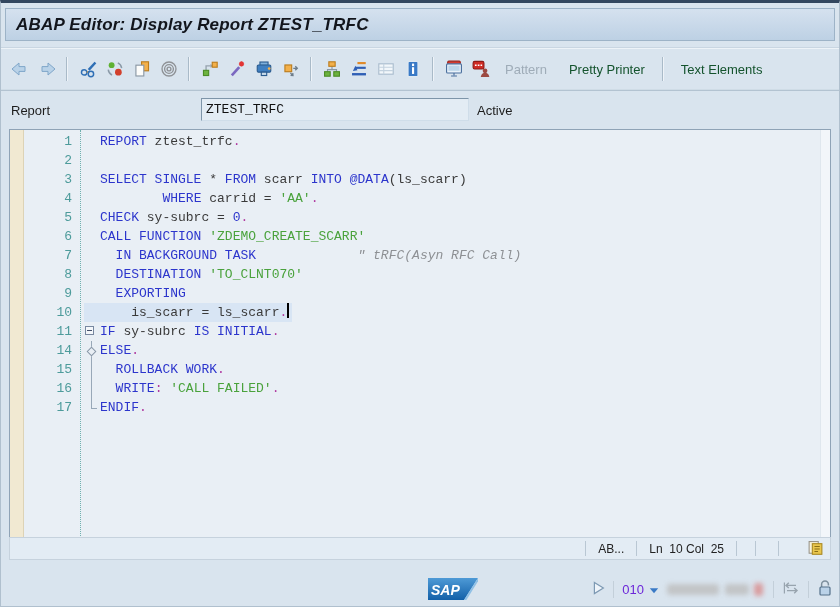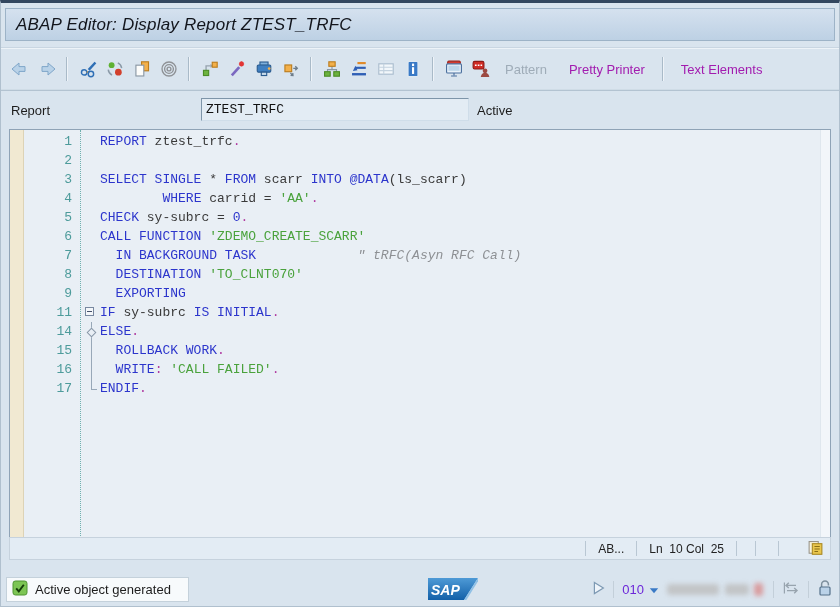--- a/index.html
+++ b/index.html
@@ -9,7 +9,7 @@
   
   .titlebar{position:absolute;left:4px;right:4px;top:5px;height:33px;box-sizing:border-box;
     background:linear-gradient(#d5e1ef,#bdd1e4);border:1px solid #9db3c7;display:flex;align-items:center;padding-left:10px;}
-  .titlebar .t{font-size:17px;font-weight:normal;font-style:italic;color:#12151c;letter-spacing:.2px;}
+  .titlebar .t{font-size:17px;font-weight:bold;font-style:italic;color:#12151c;letter-spacing:.2px;}
   
   .toolbar{position:absolute;left:0;right:0;top:44px;height:44px;box-sizing:border-box;display:flex;align-items:center;
     padding:0 6px;gap:2px;border-top:1px solid #c9d6e2;border-bottom:1px solid #b3c3d1;

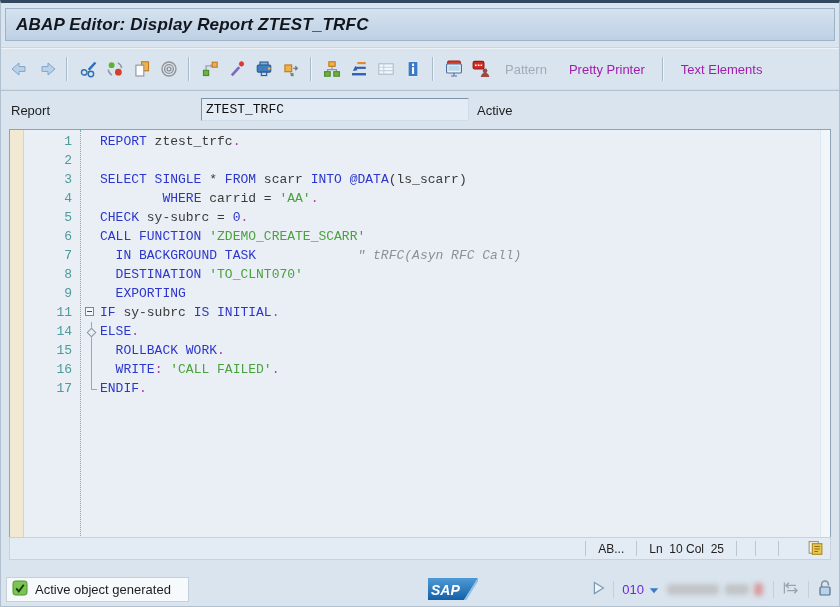--- a/index.html
+++ b/index.html
@@ -16,7 +16,7 @@
     box-shadow:inset 0 1px 0 #edf3f8, inset 0 -1px 0 #cfdce6;}
   .tbi{width:25px;height:24px;display:flex;align-items:center;justify-content:center;flex:none;}
   .tbsep{width:1px;height:24px;background:#a9bac8;border-right:1px solid #eef3f8;margin:0 5px;flex:none;}
-  .tbtext{font-size:13px;color:#a21caf;padding:3px 10px;white-space:nowrap;}
+  .tbtext{font-size:13px;color:#14532d;padding:3px 10px;white-space:nowrap;}
   .tbtext.disabled{color:#9facb8;}
   
   .formrow{position:absolute;left:0;right:0;top:90px;height:34px;font-size:13px;color:#1d1d1d;}

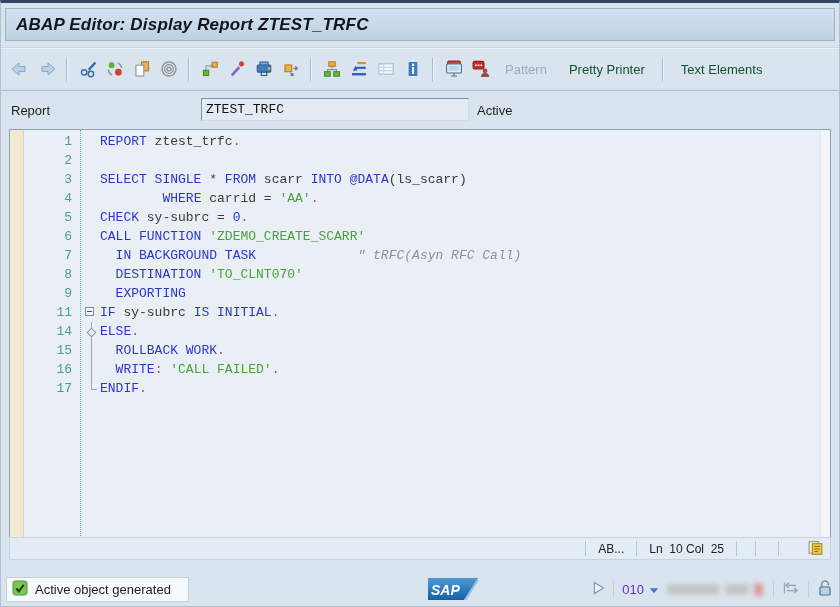--- a/index.html
+++ b/index.html
@@ -258,6 +258,11 @@
           <span class="ln">9</span>
           <span class="fold f-none"></span>
           <span class="codetext"><span class="inner"><span class="t-d">  </span><span class="t-k">EXPORTING</span></span></span>
+        </div>
+        <div class="crow current">
+          <span class="ln">10</span>
+          <span class="fold f-none"></span>
+          <span class="codetext"><span class="inner"><span class="t-d">    is_scarr = ls_scarr</span><span class="t-p">.</span><span class="cursor"></span></span></span>
         </div>
         <div class="crow">
           <span class="ln">11</span>

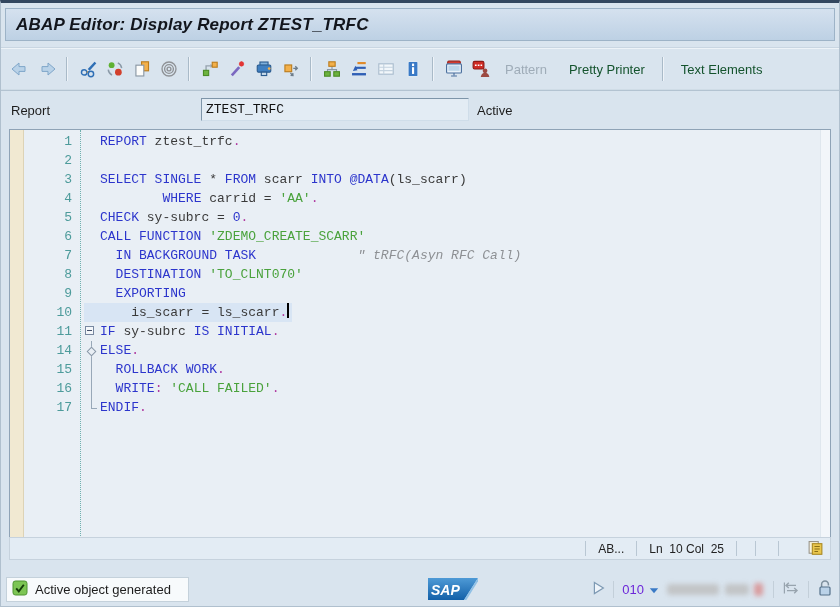--- a/index.html
+++ b/index.html
@@ -318,13 +318,6 @@
   </div>
 
   <div class="bottombar">
-    <div class="msgbox">
-      <span><svg viewBox="0 0 16 16" width="16" height="16">
-            <rect x="1" y="1" width="14" height="14" rx="2.4" fill="#7cc554" stroke="#4c9431"></rect>
-            <path d="M4.2 8.4l2.6 3 5-6.6" fill="none" stroke="#153d0a" stroke-width="1.9"></path>
-          </svg></span>
-      <span>Active object generated</span>
-    </div>
     <div class="saplogo">
       <svg viewBox="0 0 50 22" width="50" height="22">
         <defs>

